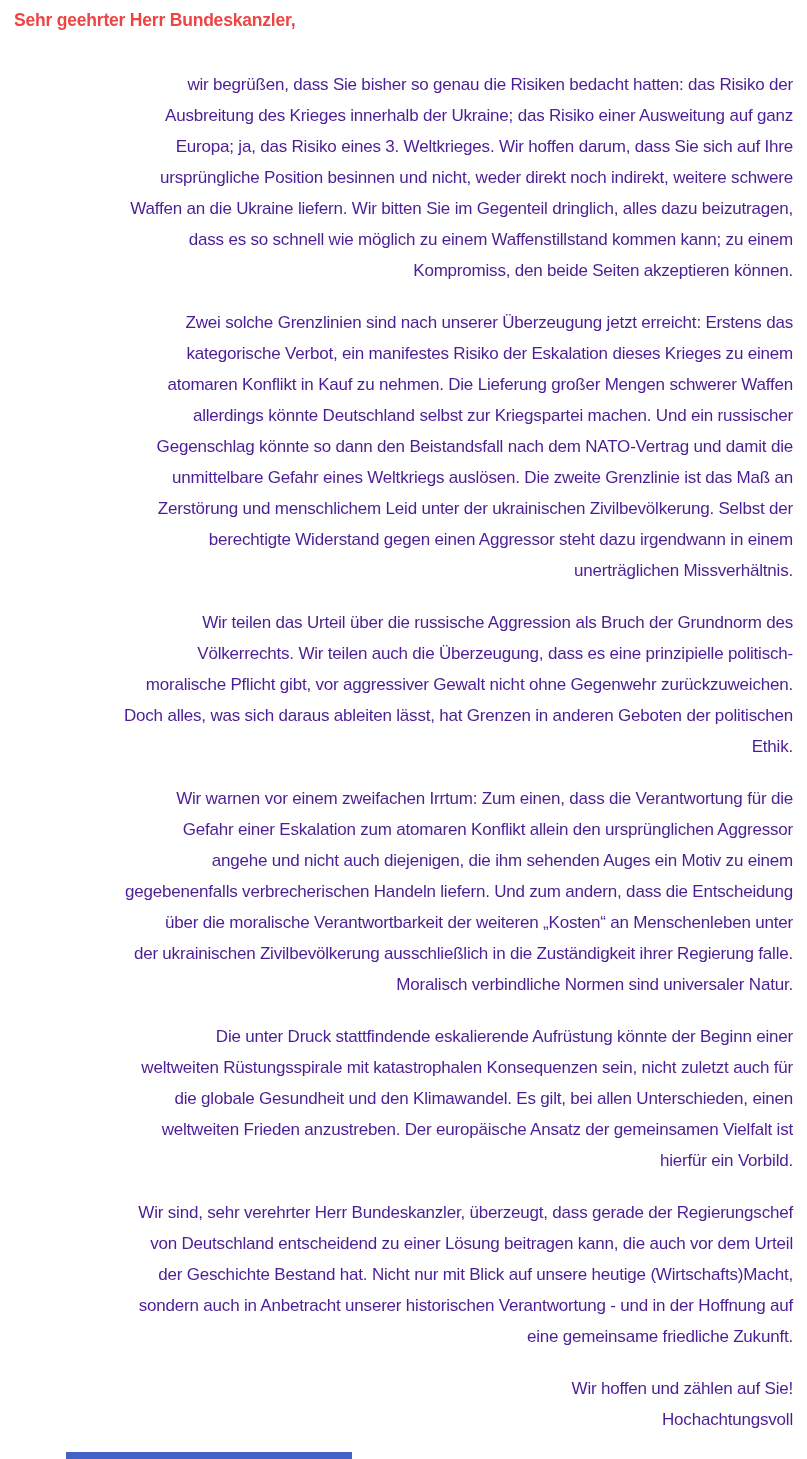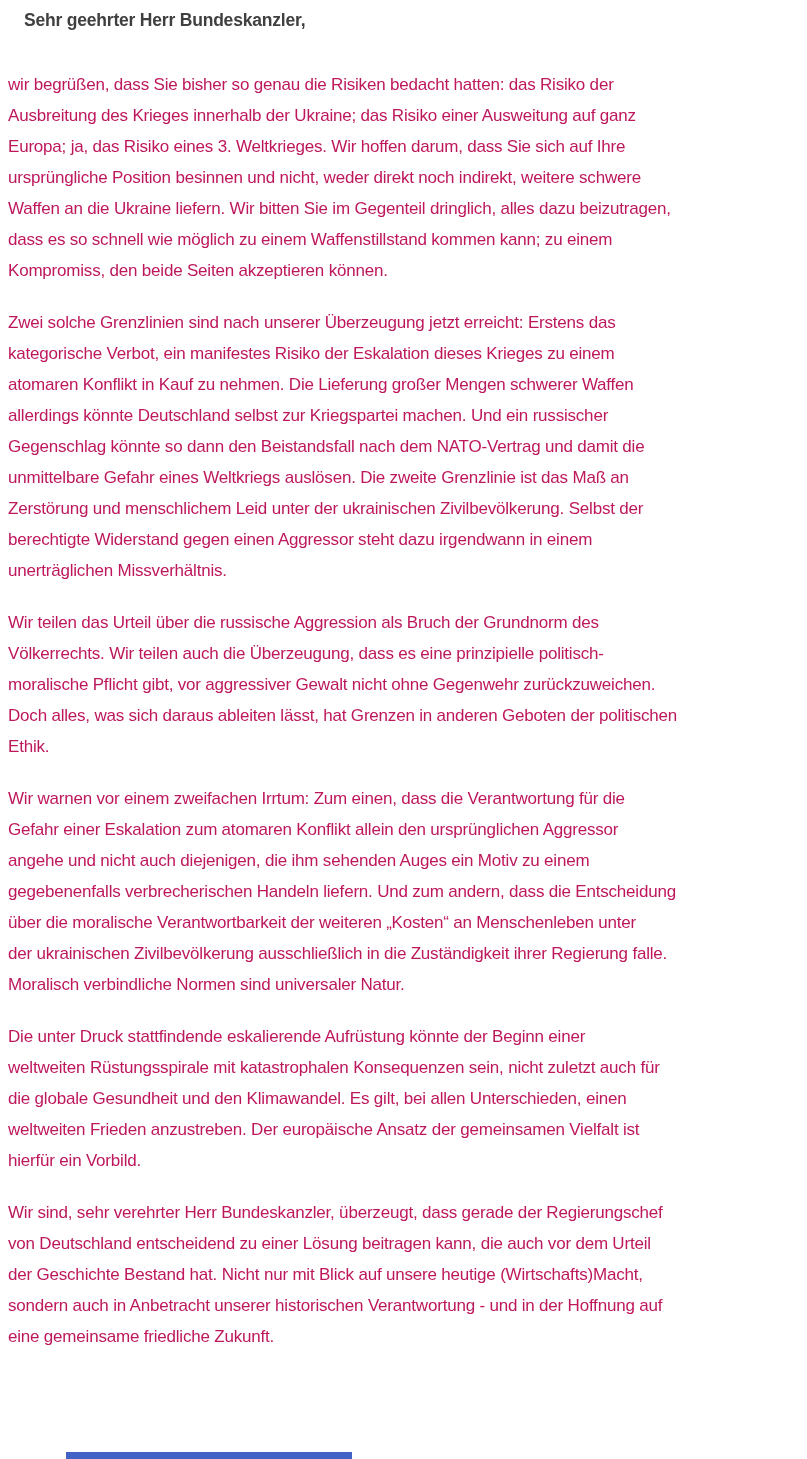--- a/index.html
+++ b/index.html
@@ -20,9 +20,9 @@
   .salutation {
     font-size: 17.5px;
     font-weight: 700;
-    color: #404040;
+    color: #ef4444;
     letter-spacing: -0.2px;
-    margin: 0 0 36px 16px;
+    margin: 0 0 36px 6px;
     line-height: 26px;
   }
   .para {

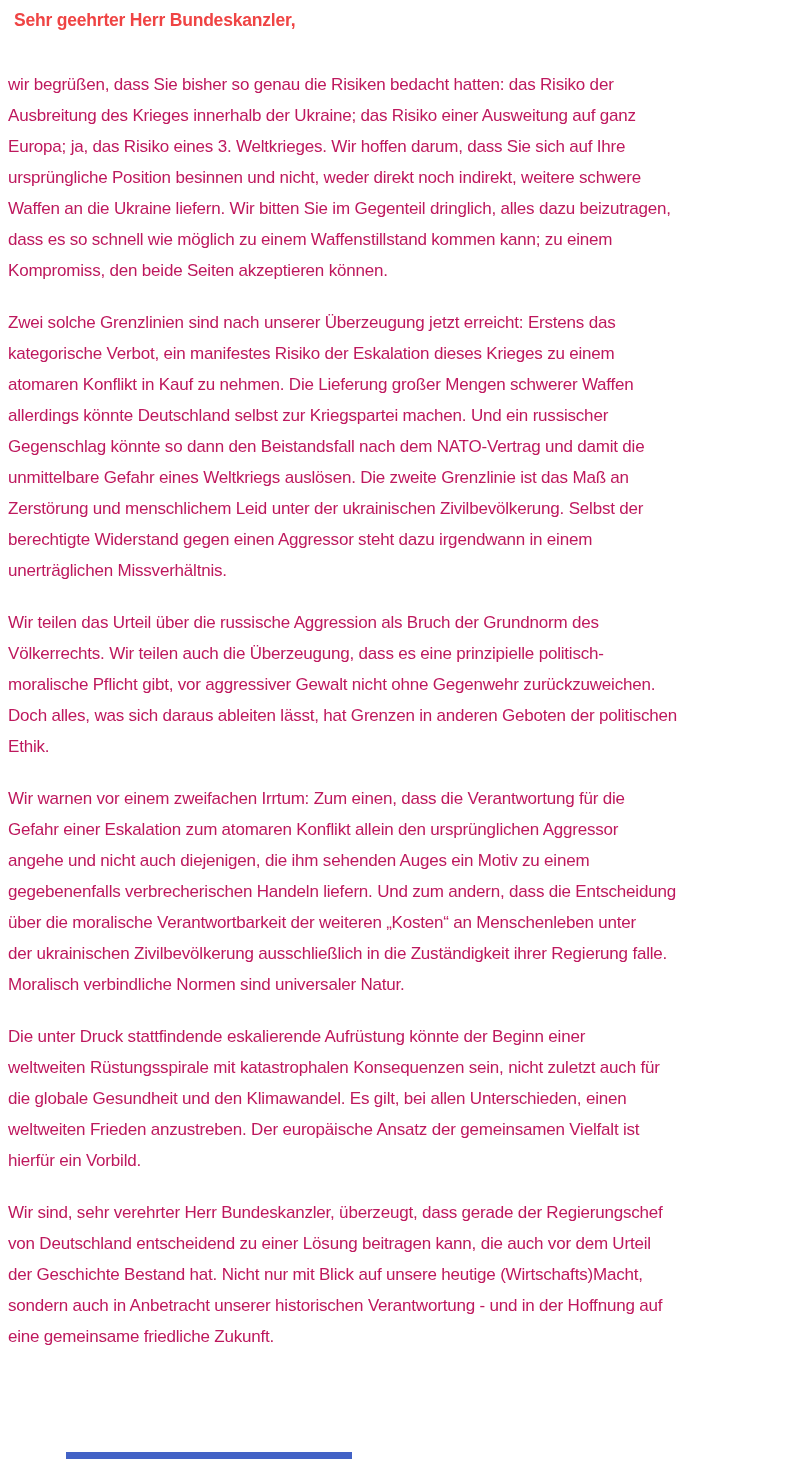--- a/index.html
+++ b/index.html
@@ -27,11 +27,12 @@
   }
   .para {
     font-size: 17px;
-    color: #be185d;
+    color: #4c1d95;
     letter-spacing: -0.2px;
     line-height: 31px;
     margin: 8px 0 21px 0;
     white-space: pre-line; 
+    text-align: right;
   }
   .closing {
     margin-bottom: 0;

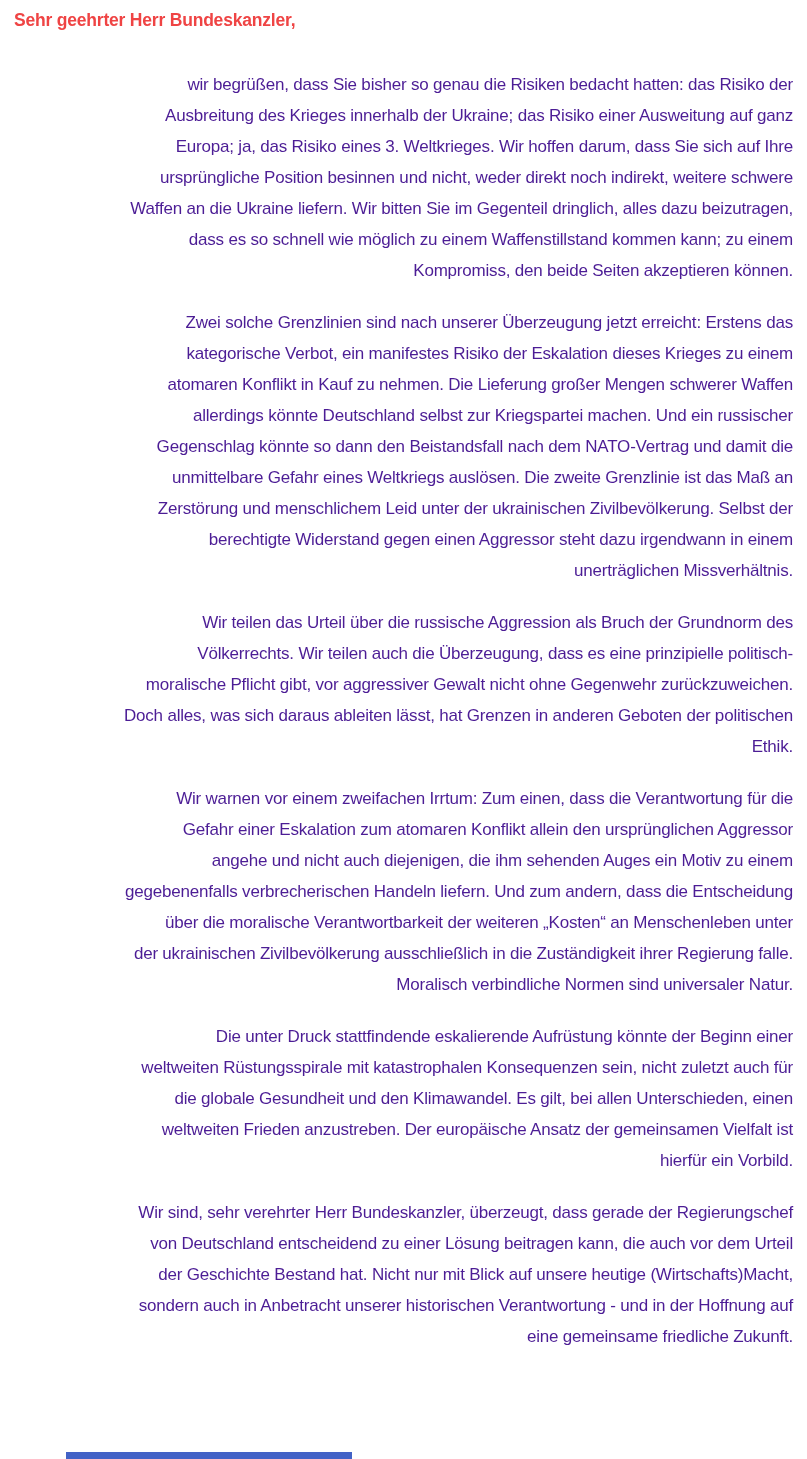--- a/index.html
+++ b/index.html
@@ -90,6 +90,8 @@
 der Geschichte Bestand hat. Nicht nur mit Blick auf unsere heutige (Wirtschafts)Macht,
 sondern auch in Anbetracht unserer historischen Verantwortung - und in der Hoffnung auf
 eine gemeinsame friedliche Zukunft.</p>
+  <p class="para closing">Wir hoffen und zählen auf Sie!
+Hochachtungsvoll</p>
 </div>
 
 <div class="truncated-bar" style="background-color: rgb(66, 98, 198);"></div>

